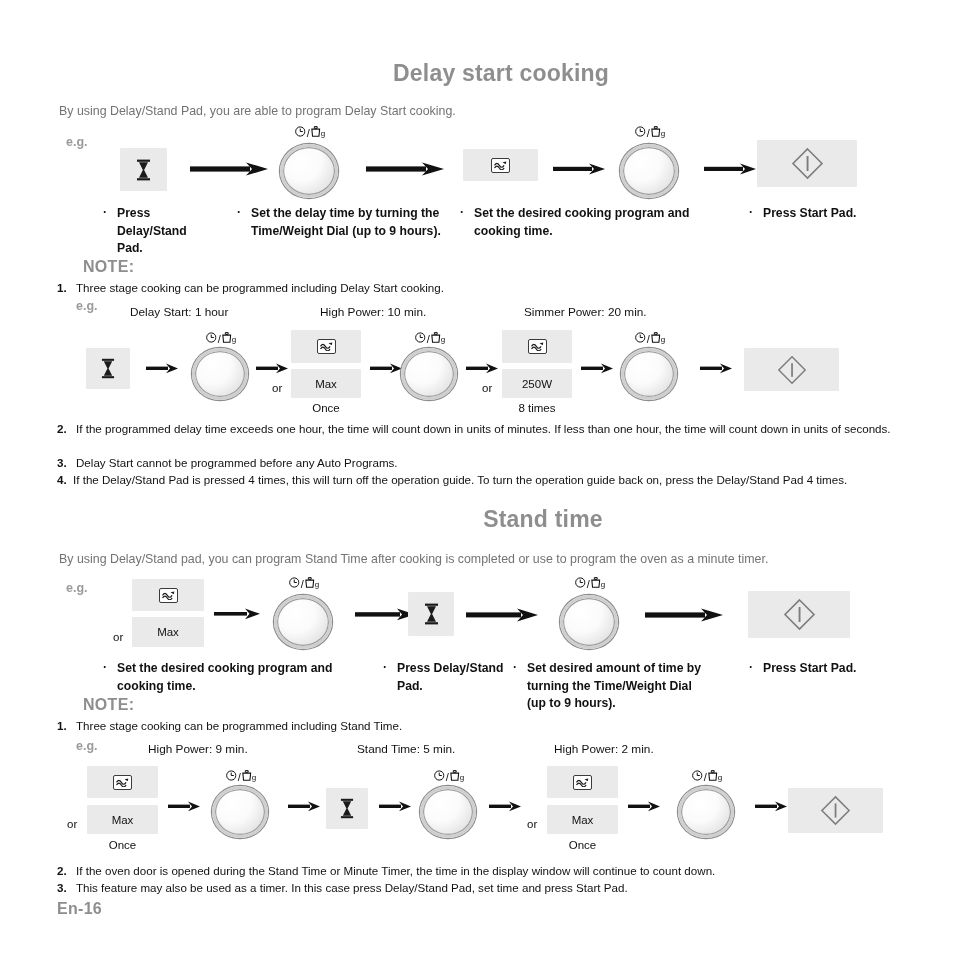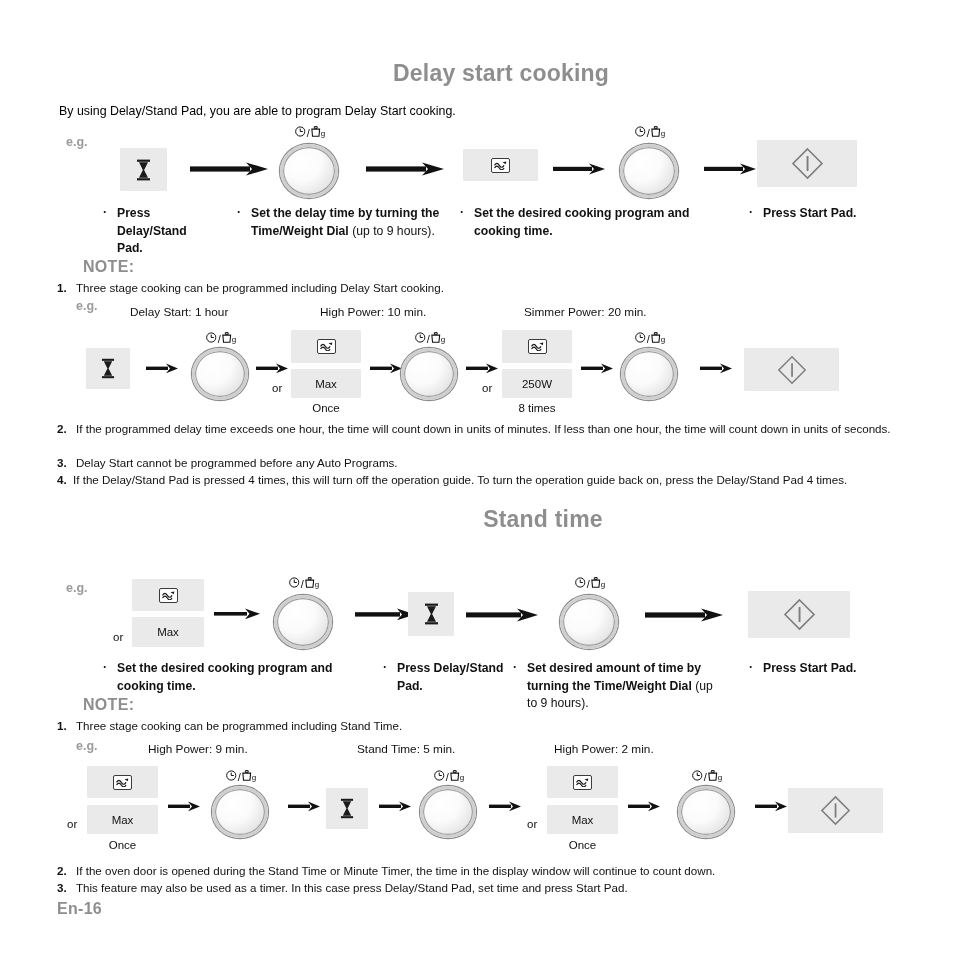--- a/index.html
+++ b/index.html
@@ -28,7 +28,7 @@
   .intro {
     position: absolute;
     font-size: 12.4px;
-    color: #000000;
+    color: #737373;
   }
 
   .eg {

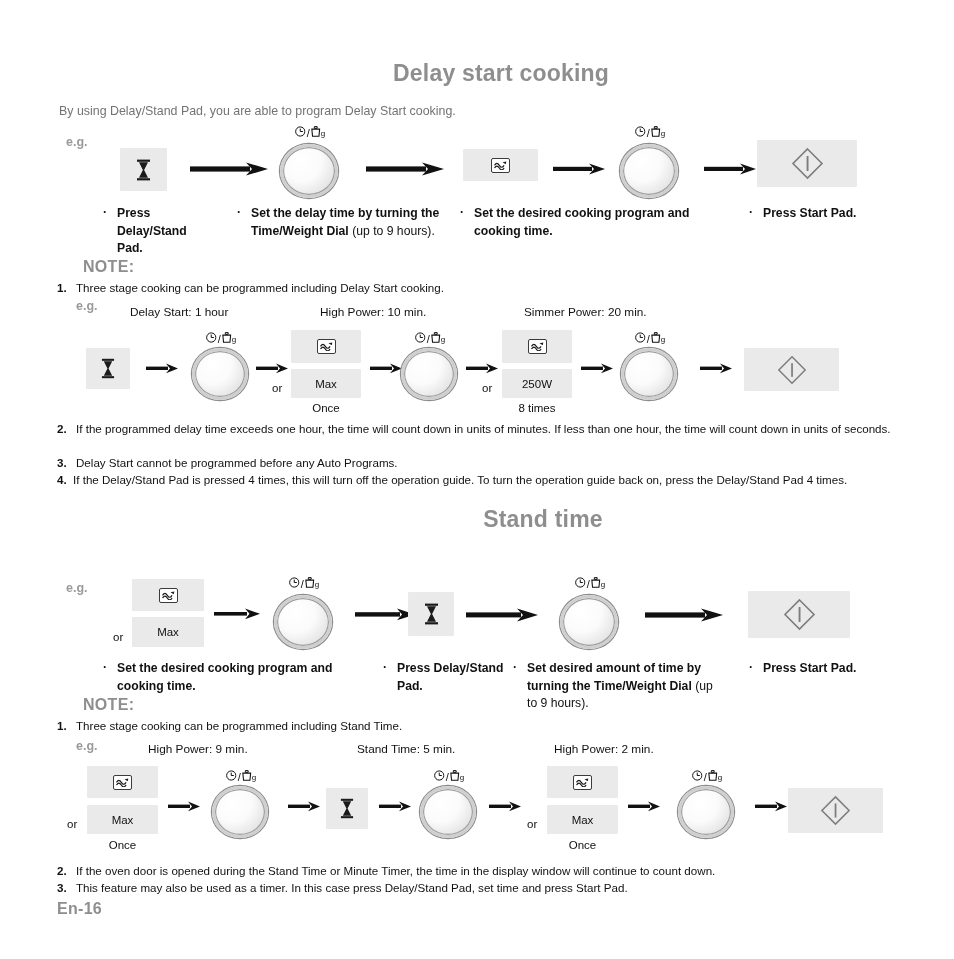--- a/index.html
+++ b/index.html
@@ -151,7 +151,7 @@
     font-weight: bold;
   }
   .step .txt { display: block; padding-left: 14px; }
-  .step .reg { font-weight: normal; margin-top: 41px; }
+  .step .reg { font-weight: bold; margin-top: 41px; }
 
   
   .stage-lbl {

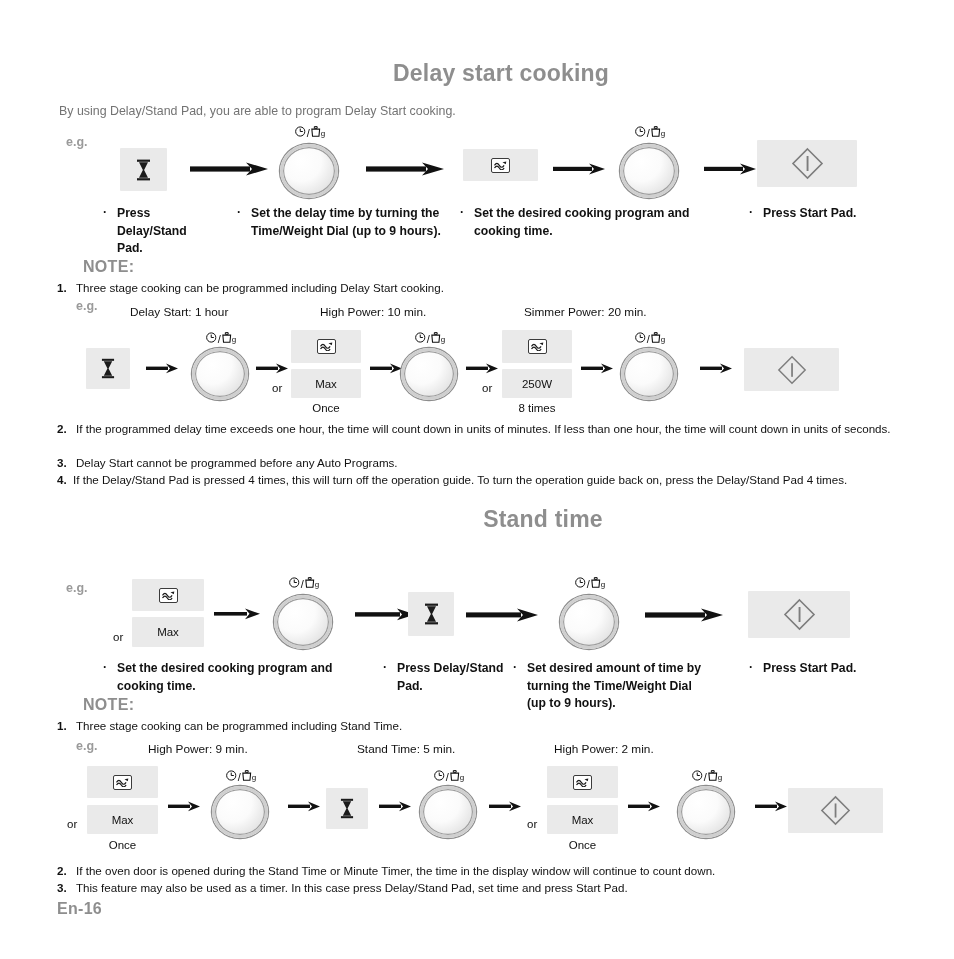--- a/index.html
+++ b/index.html
@@ -484,6 +484,7 @@
 
   <div class="section-title" style="top:506px;margin-left:42px;">Stand time</div>
 
+  <div class="intro" style="left:59px; top:552px;">By using Delay/Stand pad, you can program Stand Time after cooking is completed or use to program the oven as a minute timer.</div>
 
   <div class="eg" style="left:66px; top:581px;">e.g.</div>
 

